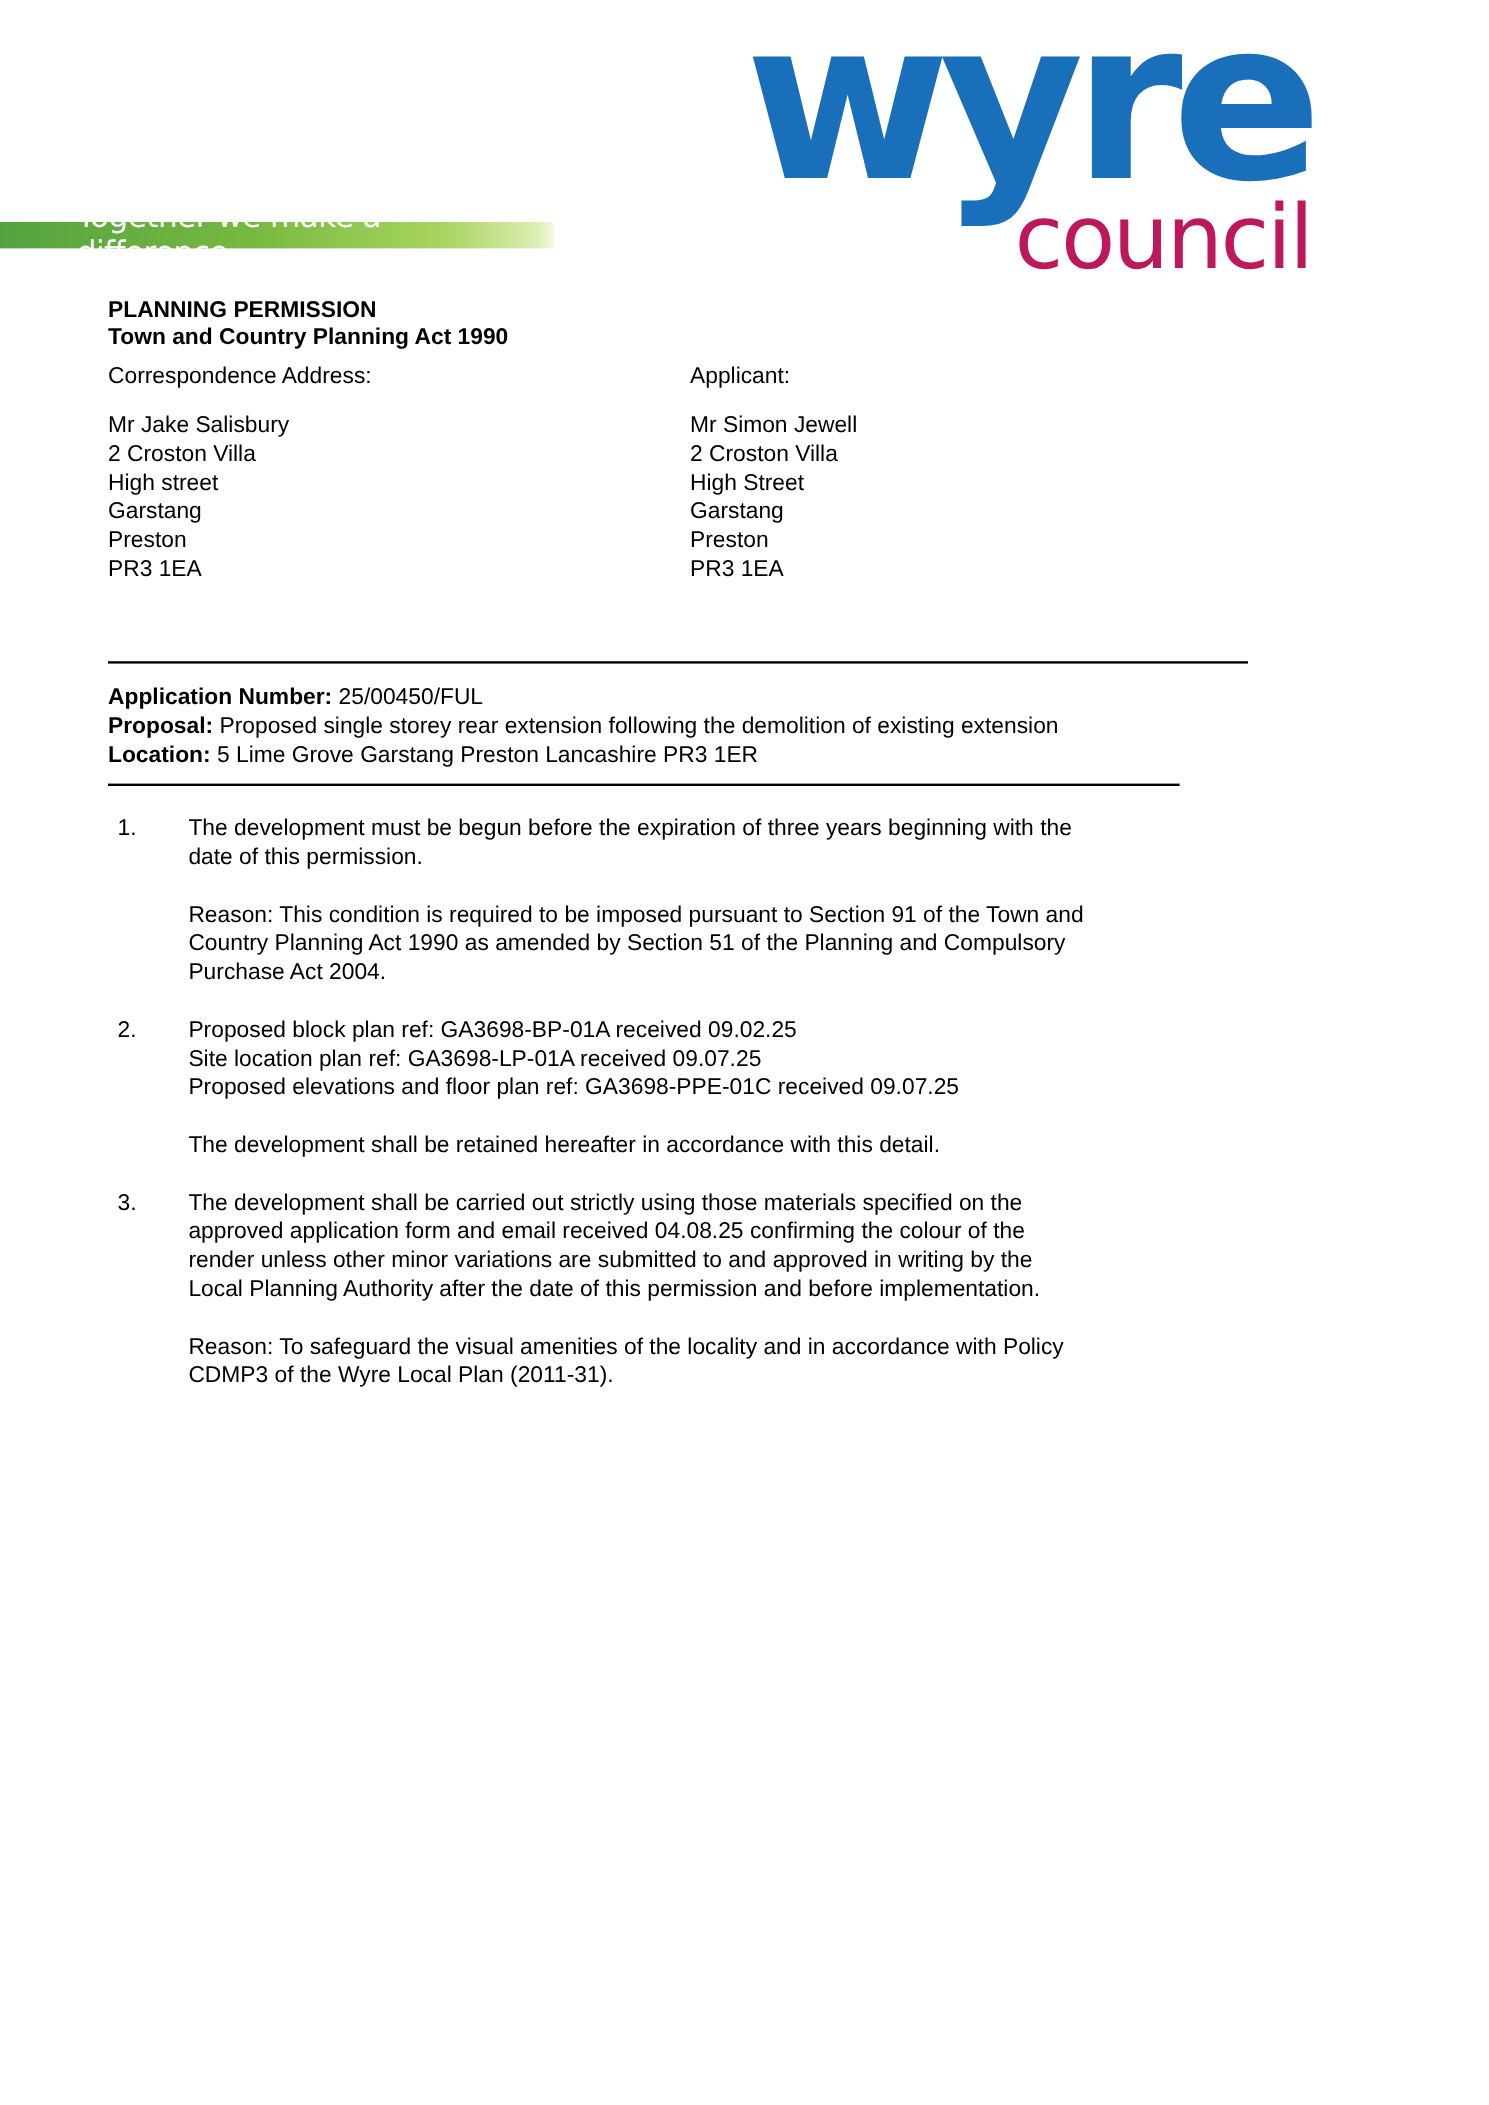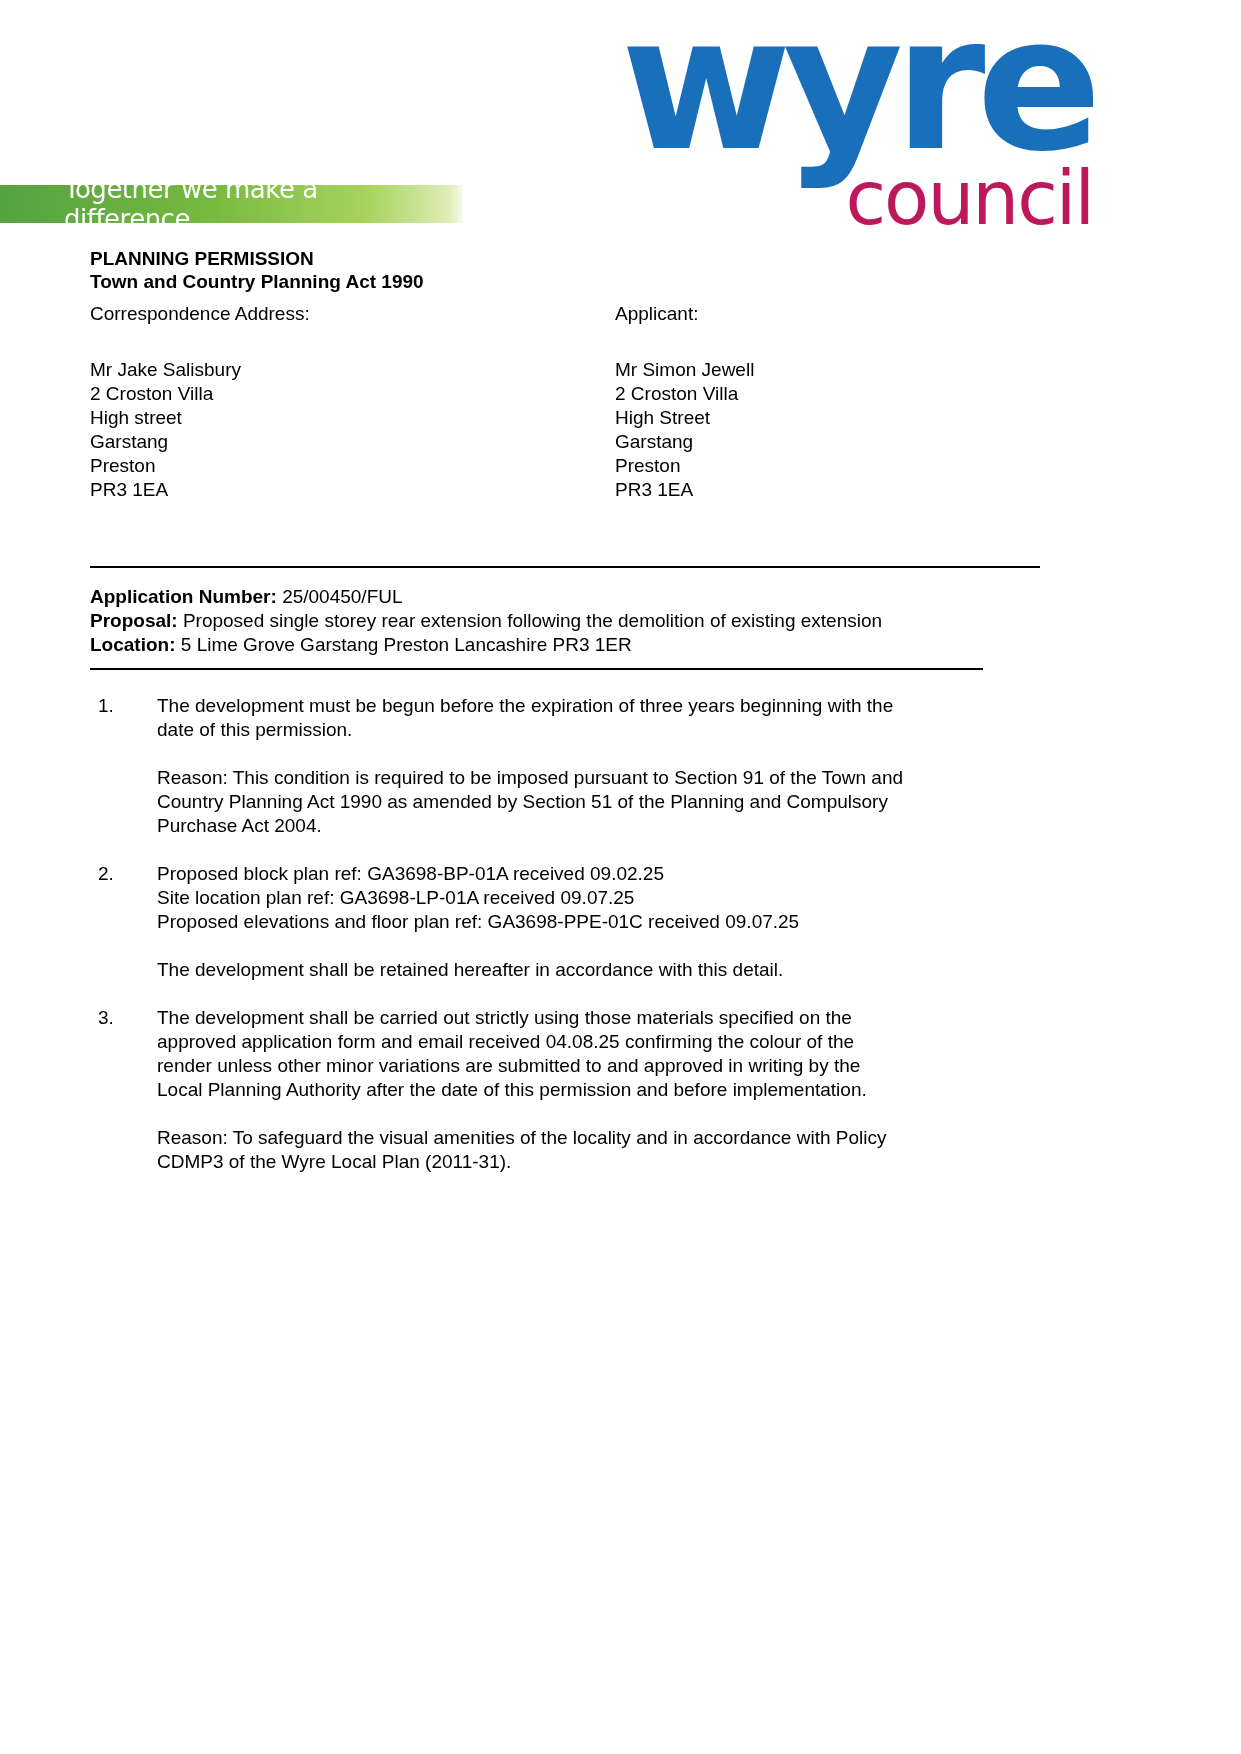--- a/index.html
+++ b/index.html
@@ -30,7 +30,7 @@
 
   .banner {
     position:absolute; top:185px; left:0;
-    width:462px; height:38px;
+    width:462px; height:22px;
     background:linear-gradient(90deg, #54a241 0%, #76b93f 45%, #a8d45f 80%, #ddedb4 97%, #f4fae8 100%);
     display:flex; align-items:center;
     padding-left:64px;

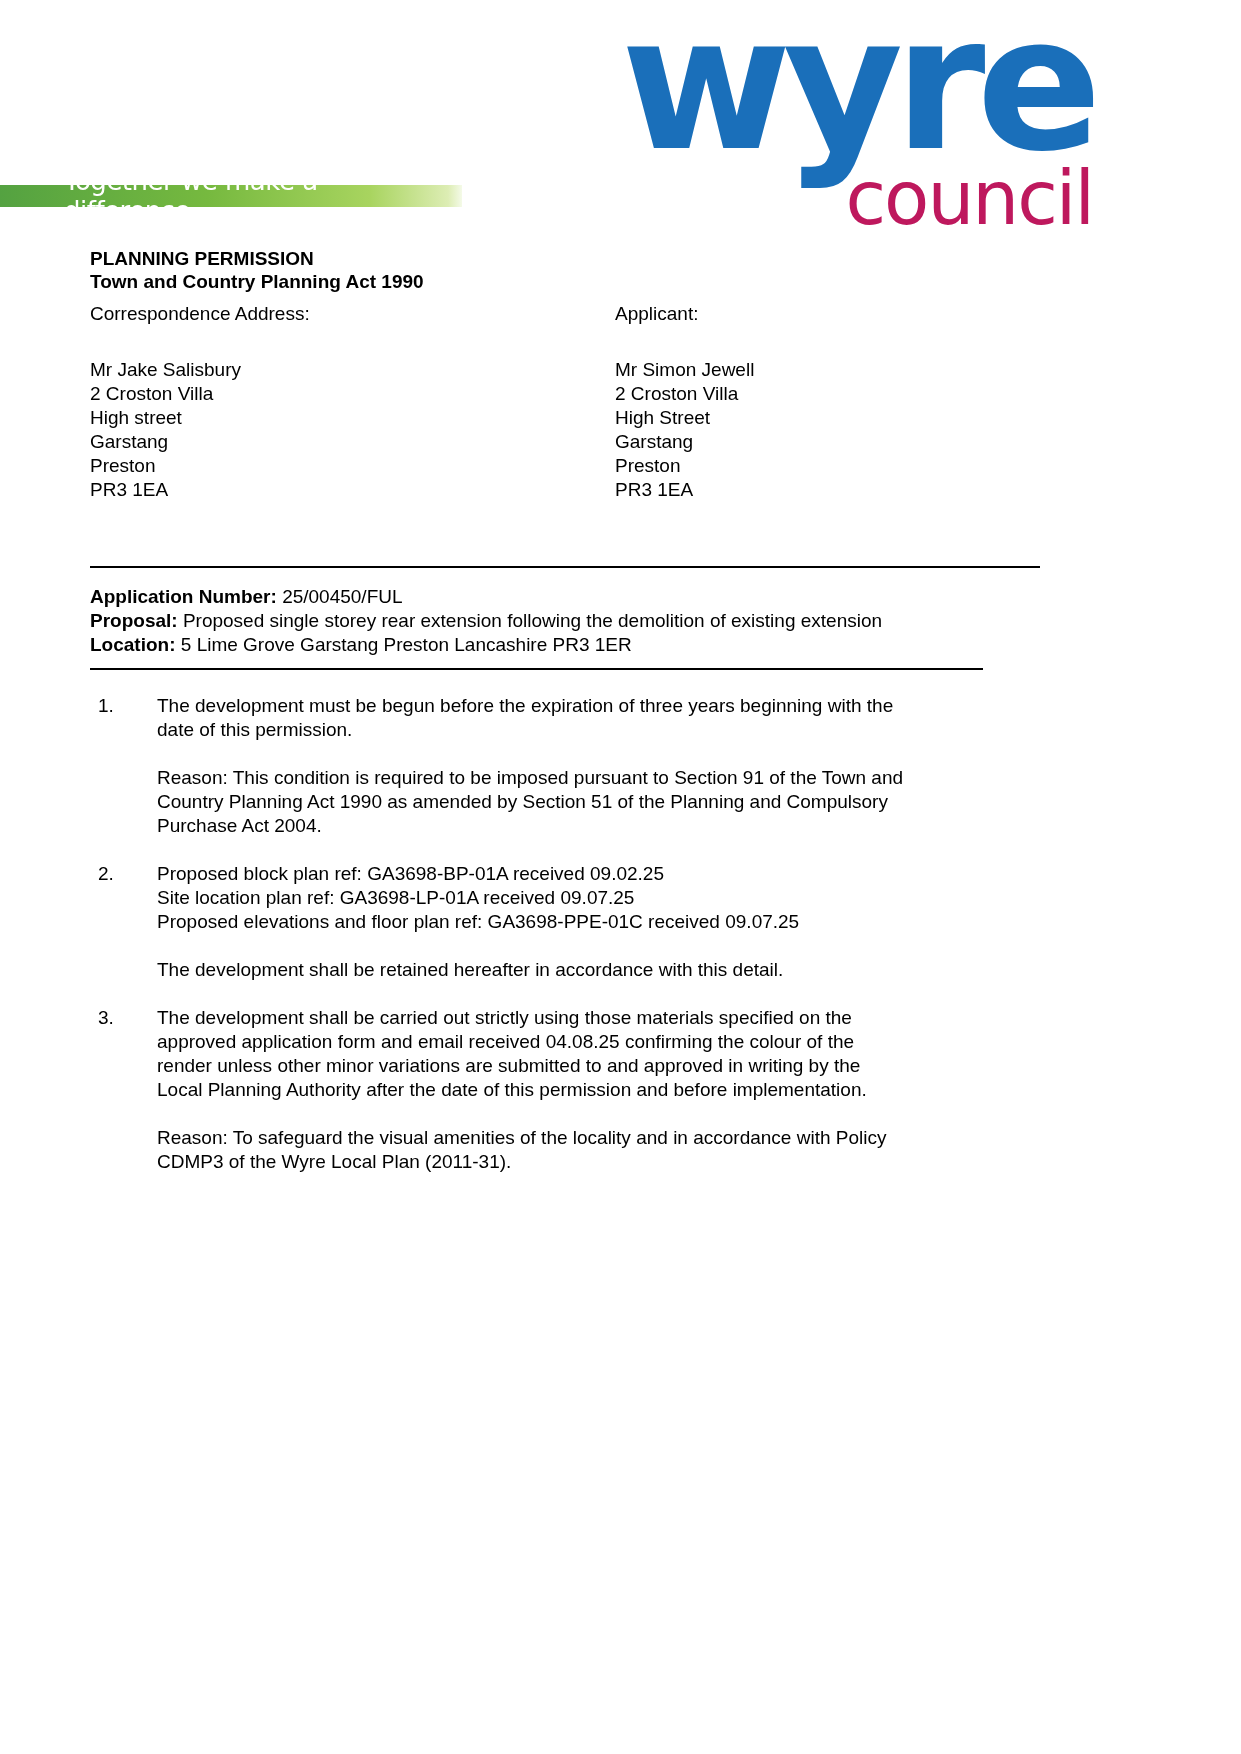--- a/index.html
+++ b/index.html
@@ -47,7 +47,7 @@
 
   .b { font-weight:bold; }
 
-  .two-col { display:flex;gap:40px; }
+  .two-col { display:flex; }
   .col-left { width:485px; }
   .col-right { flex:1; }
 

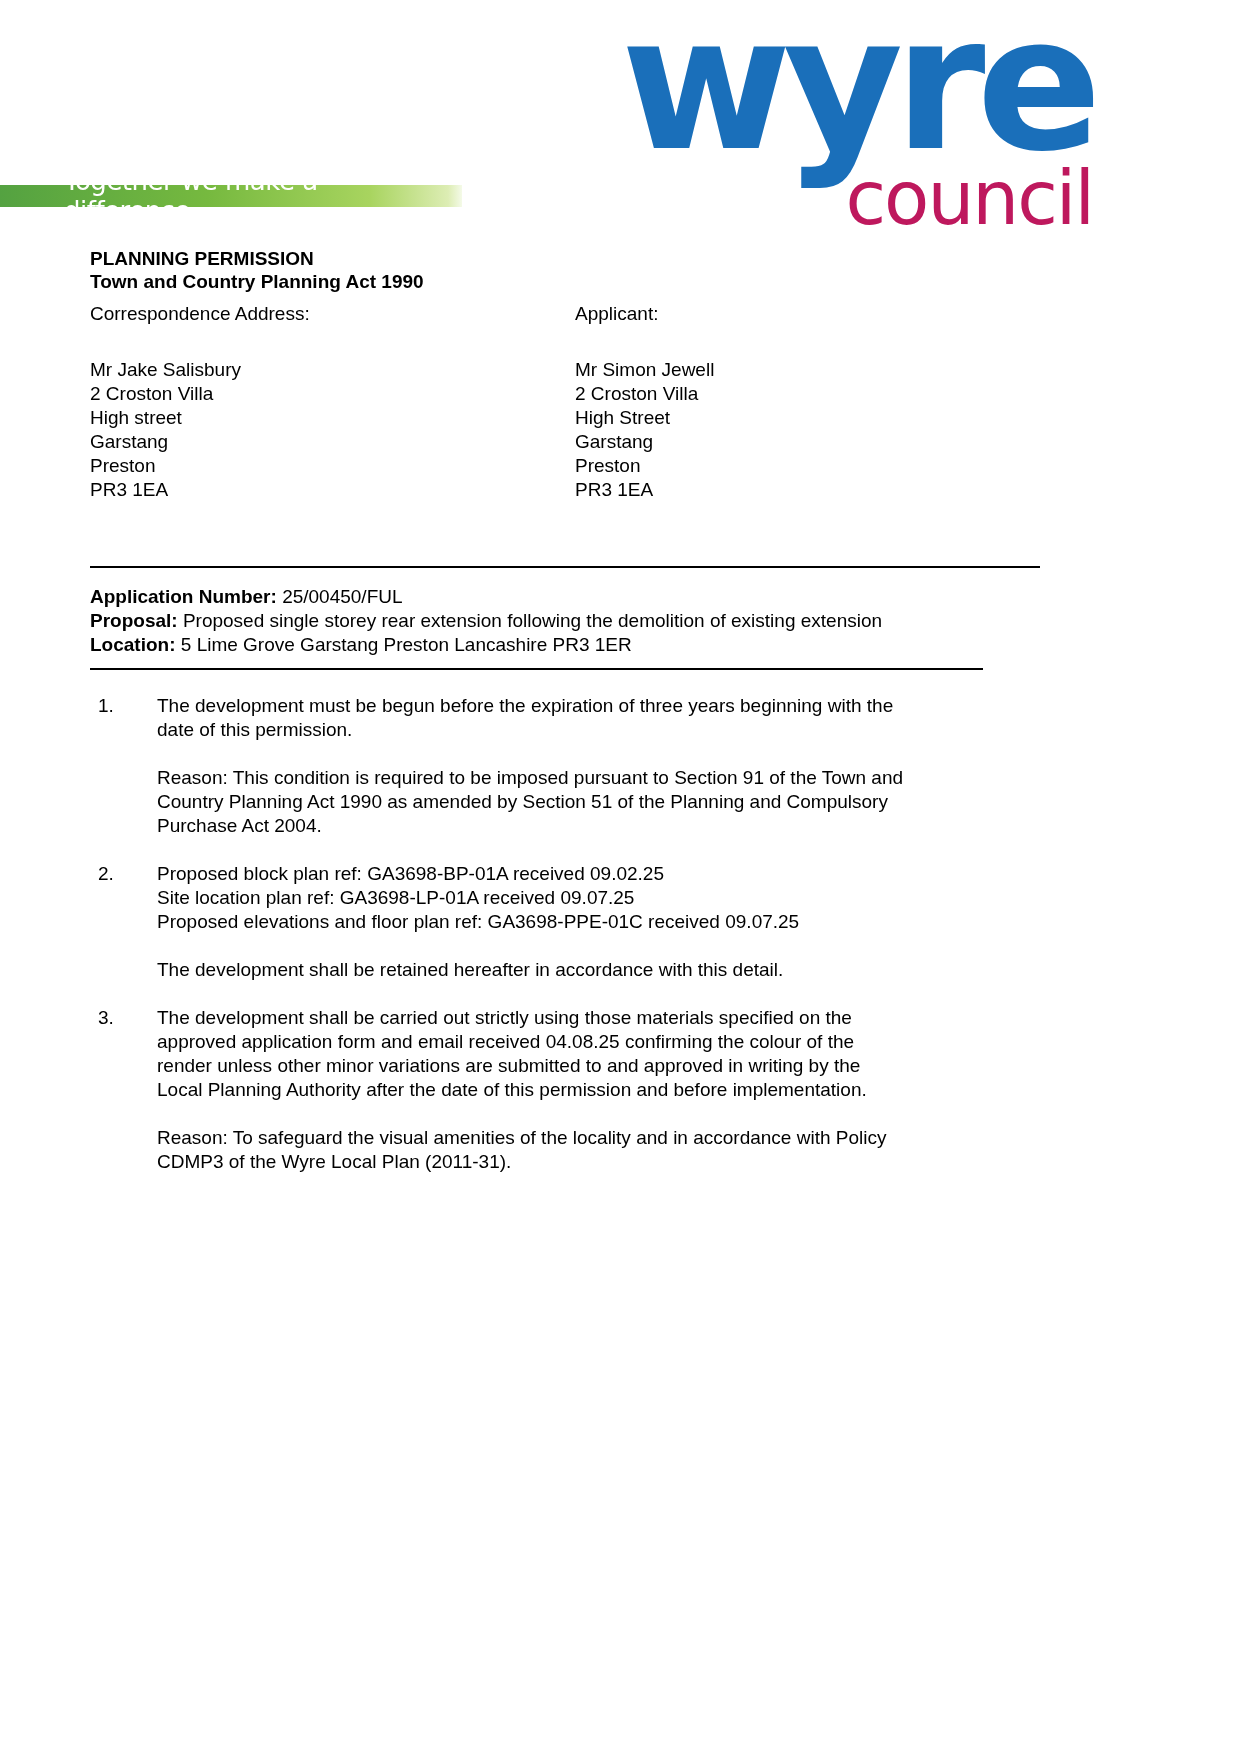--- a/index.html
+++ b/index.html
@@ -52,7 +52,7 @@
   .col-right { flex:1; }
 
   .labels-row { margin-top:9px; }
-  .address-row { margin-top:32px; }
+  .address-row { margin-top:17px; }
 
   .rule { border-top:2px solid #000; height:0; }
   .rule1 { margin-top:64px; width:950px; }

